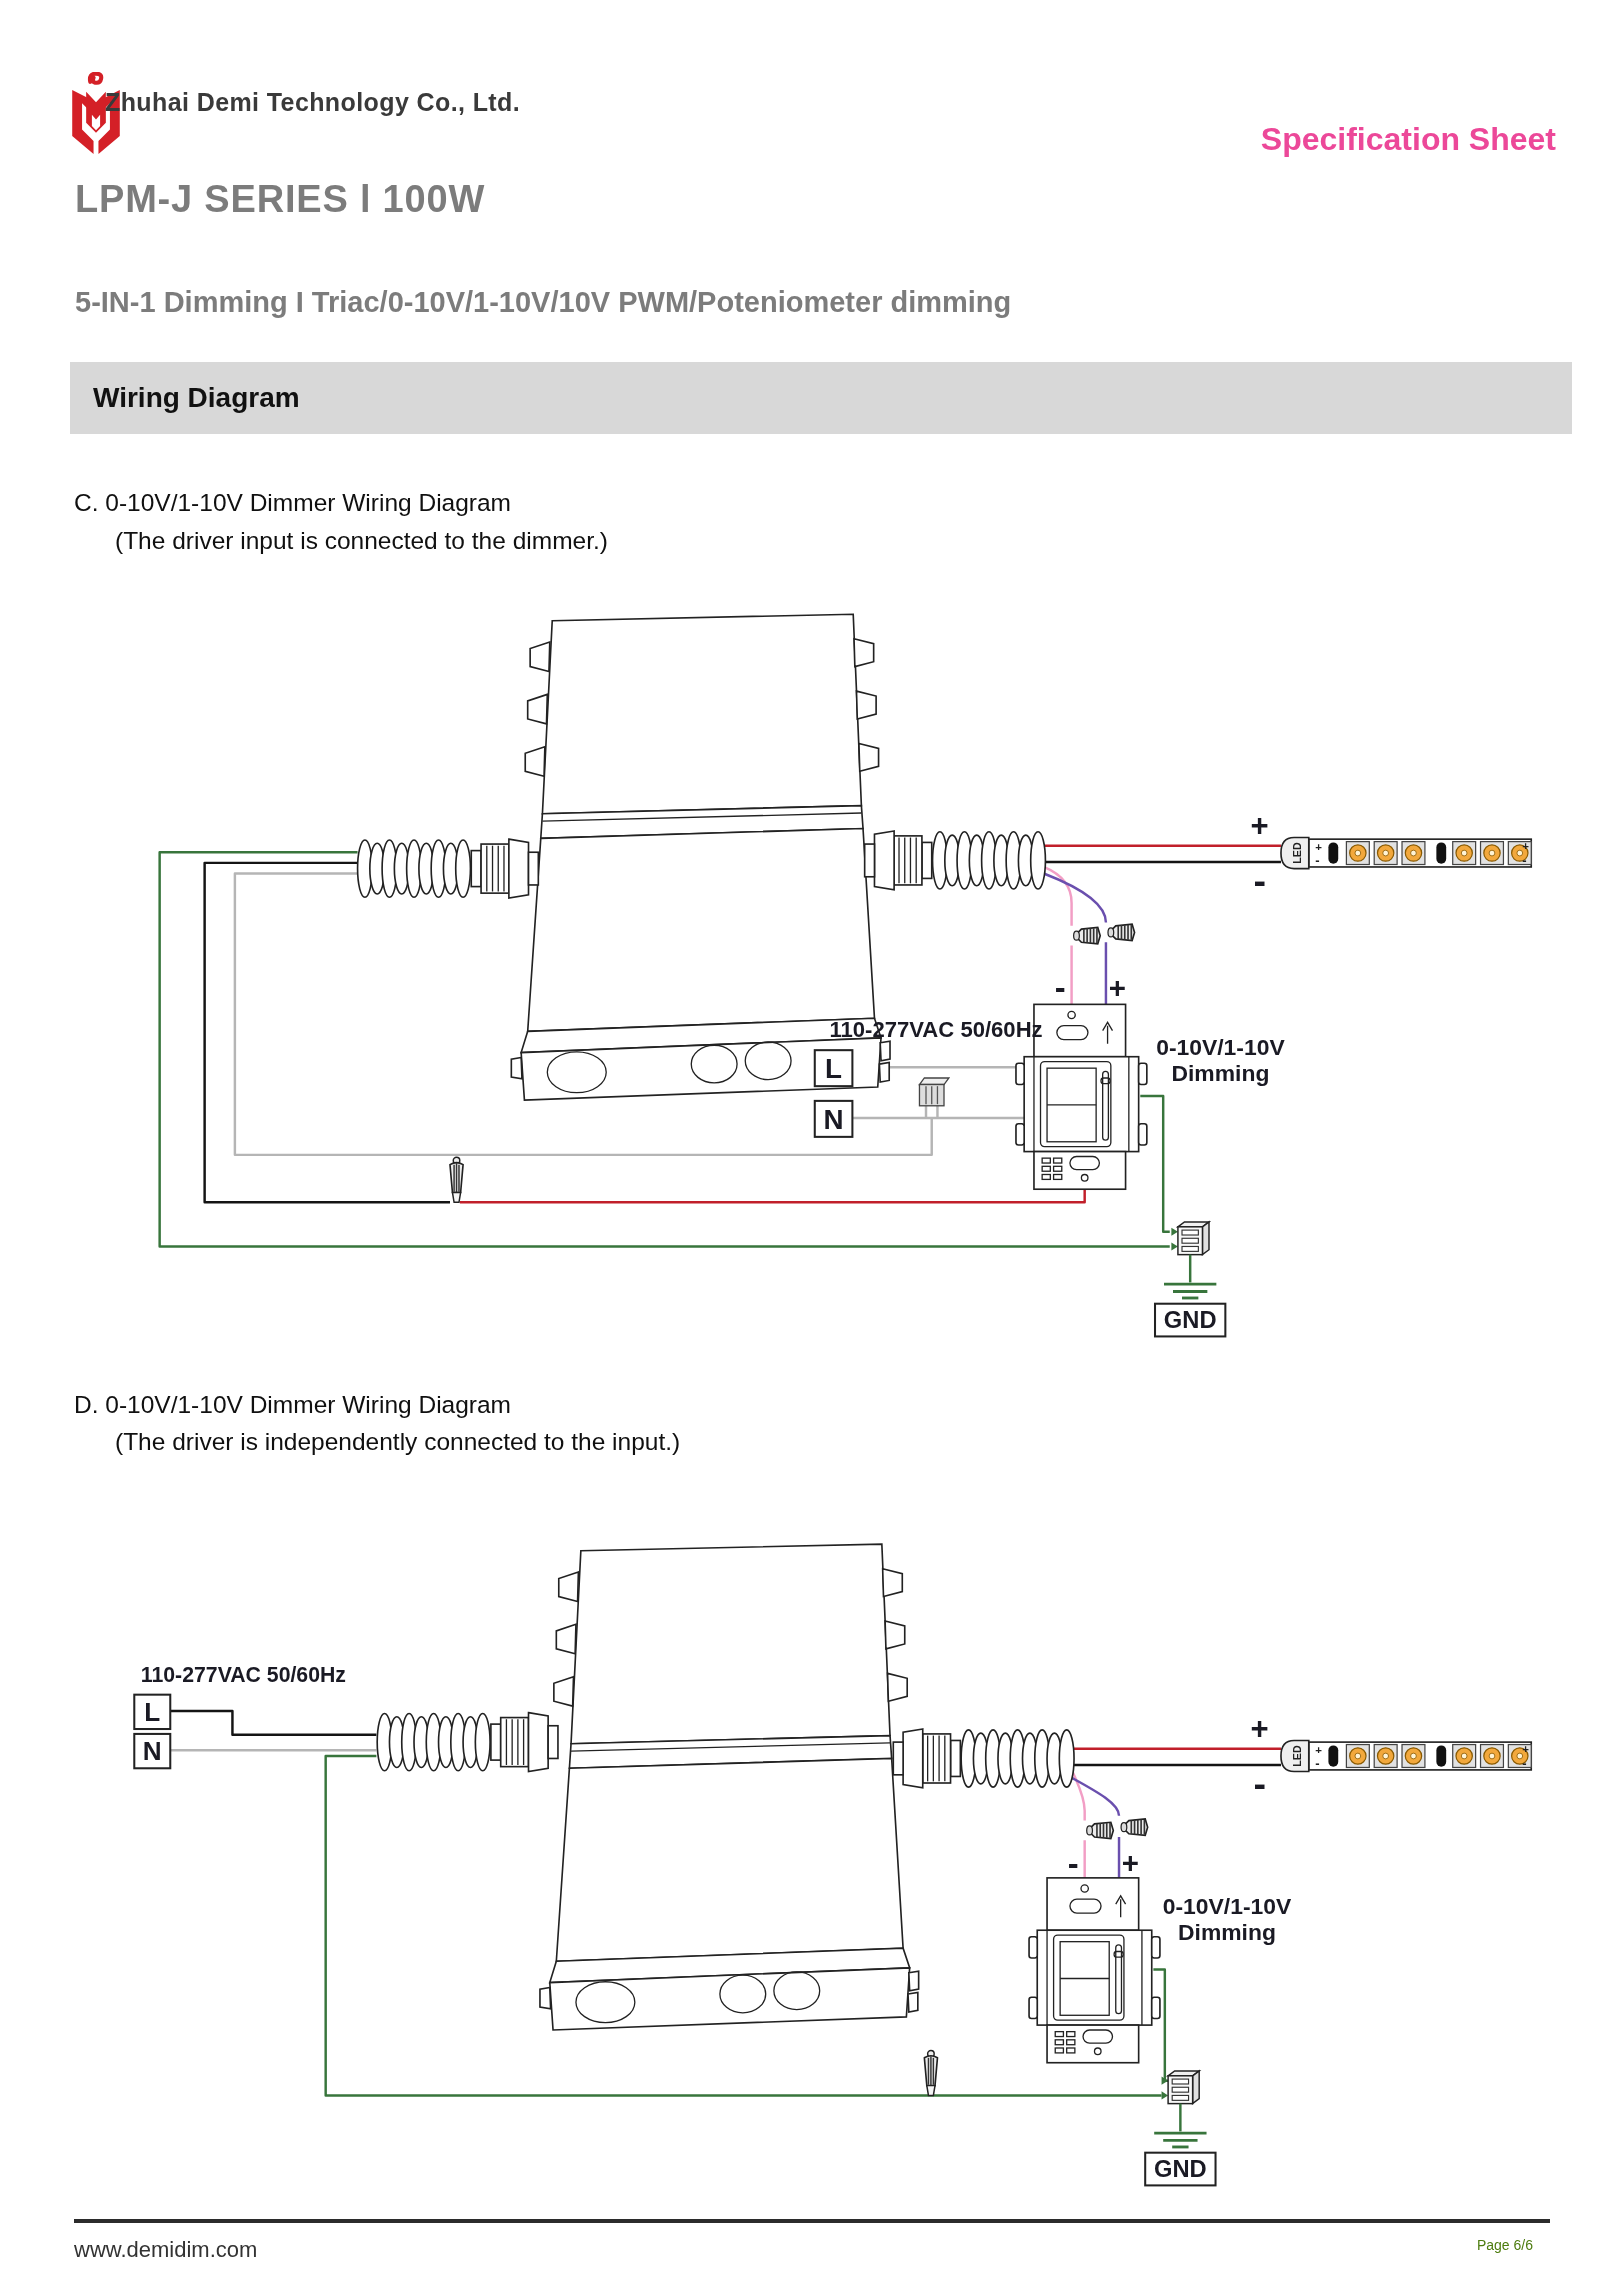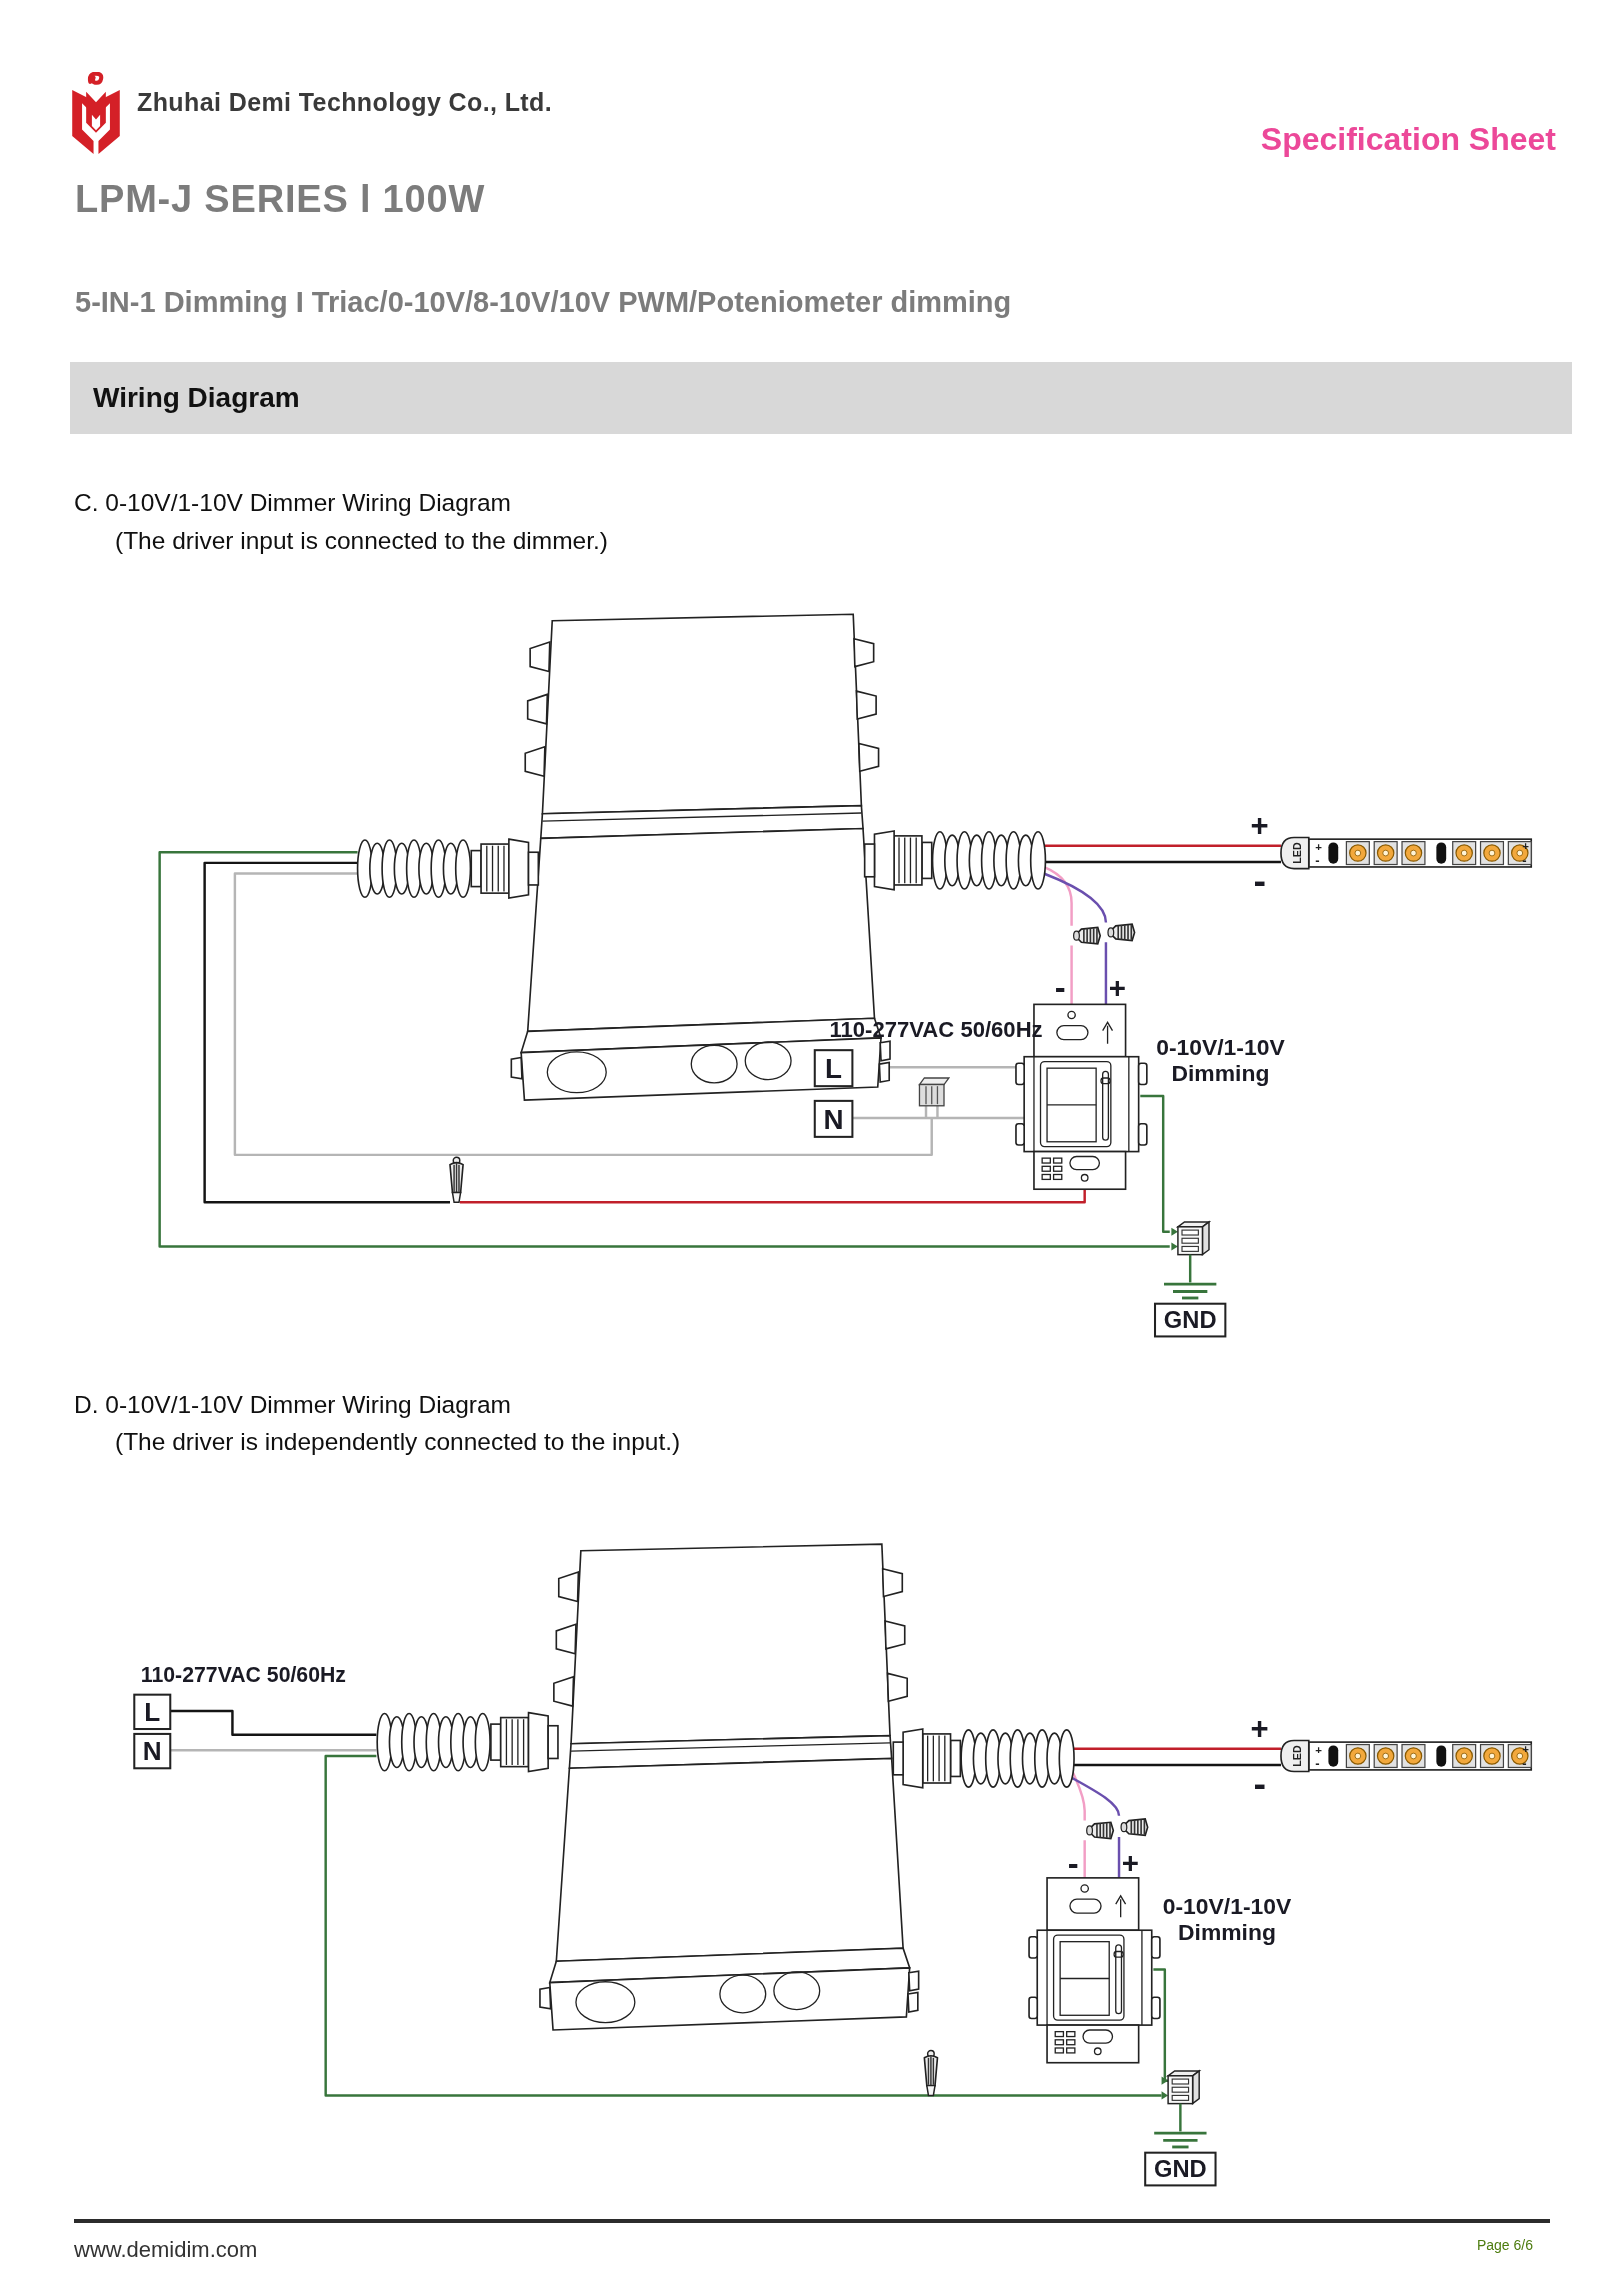--- a/index.html
+++ b/index.html
@@ -7,7 +7,7 @@
         font-family:"Liberation Sans",sans-serif;overflow:hidden;}
   .abs{position:absolute;}
   
-  .company{left:105px;top:88px;font-size:25px;font-weight:bold;color:#3a3a3a;letter-spacing:0.4px;margin-left:32px;}
+  .company{left:105px;top:88px;font-size:25px;font-weight:bold;color:#3a3a3a;letter-spacing:0.4px;}
   .sheet-label{right:67px;top:121px;font-size:32px;font-weight:bold;color:#ec4899;}
   
   .series{left:75px;top:178px;font-size:38px;font-weight:bold;color:var(--title_gray);letter-spacing:0.8px;}

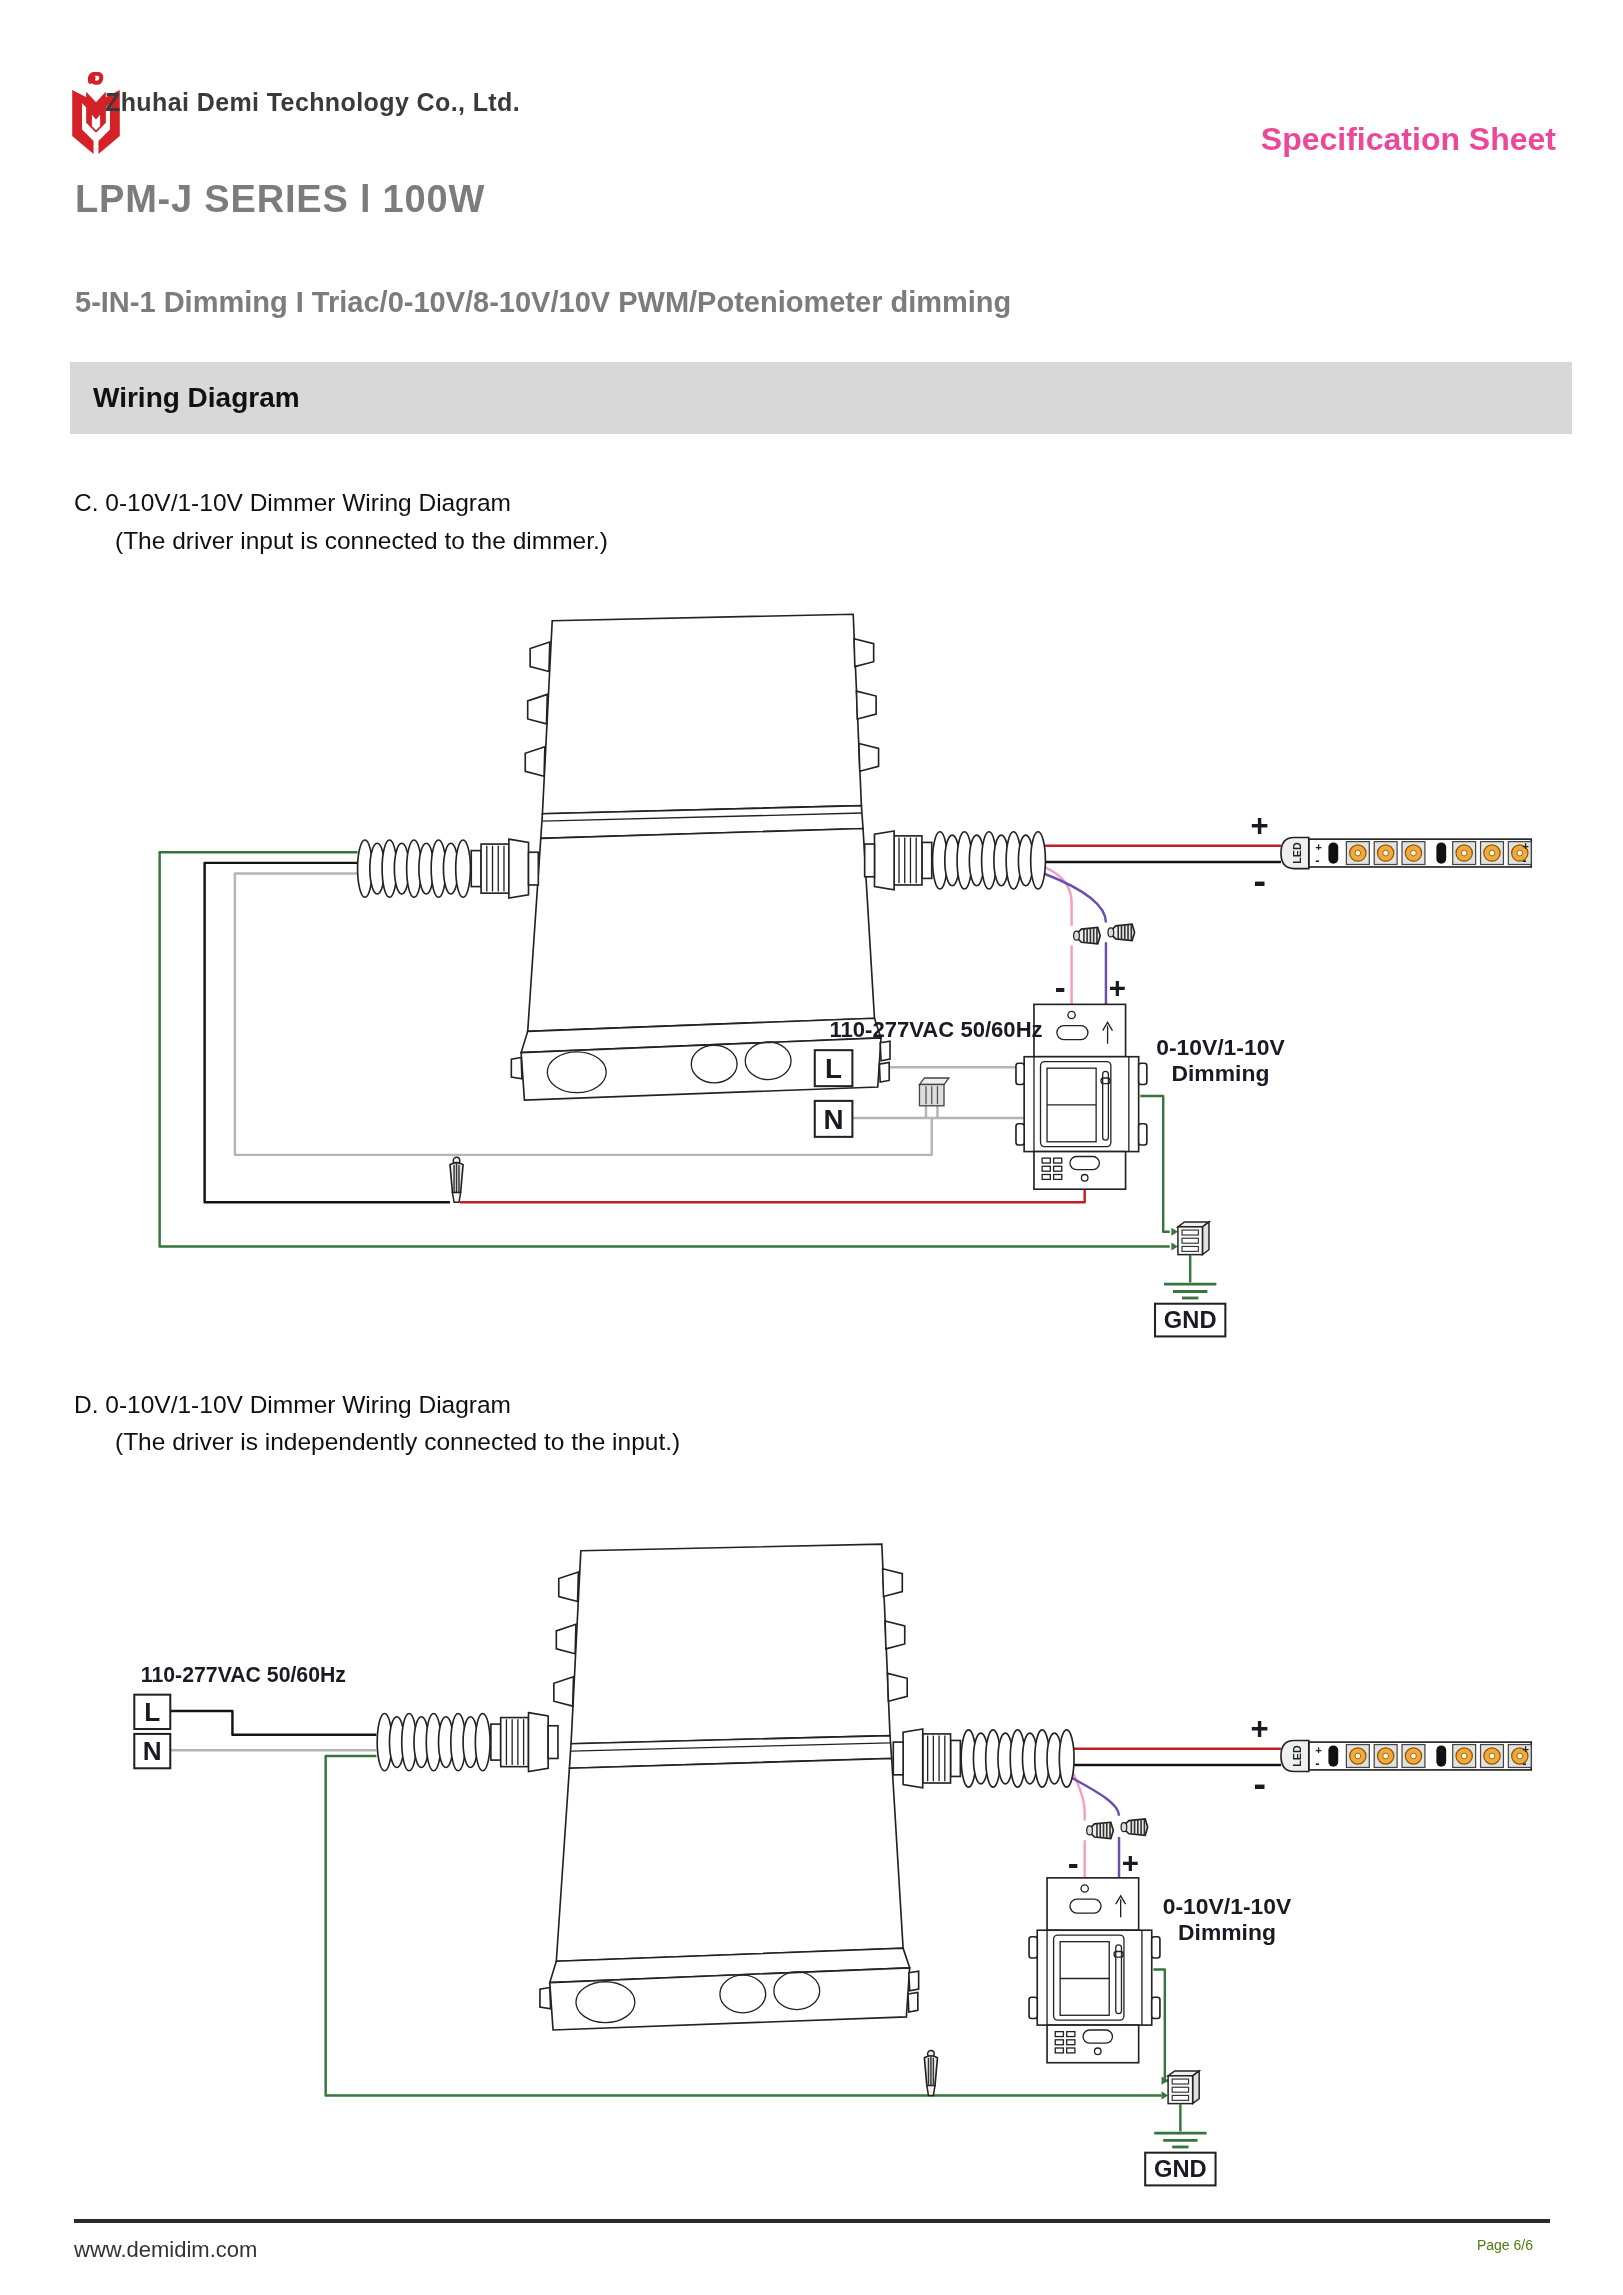--- a/index.html
+++ b/index.html
@@ -54,7 +54,7 @@
   <div class="abs sheet-label">Specification Sheet</div>
 
   <div class="abs series">LPM-J SERIES l 100W</div>
-  <div class="abs sub2">5-IN-1 Dimming I  Triac/0-10V/8-10V/10V PWM/Poteniometer dimming</div>
+  <div class="abs sub2">5-IN-1 Dimming I  Triac/0-10V/1-10V/10V PWM/Poteniometer dimming</div>
 
   <div class="abs band">
     <span>Wiring Diagram</span>

